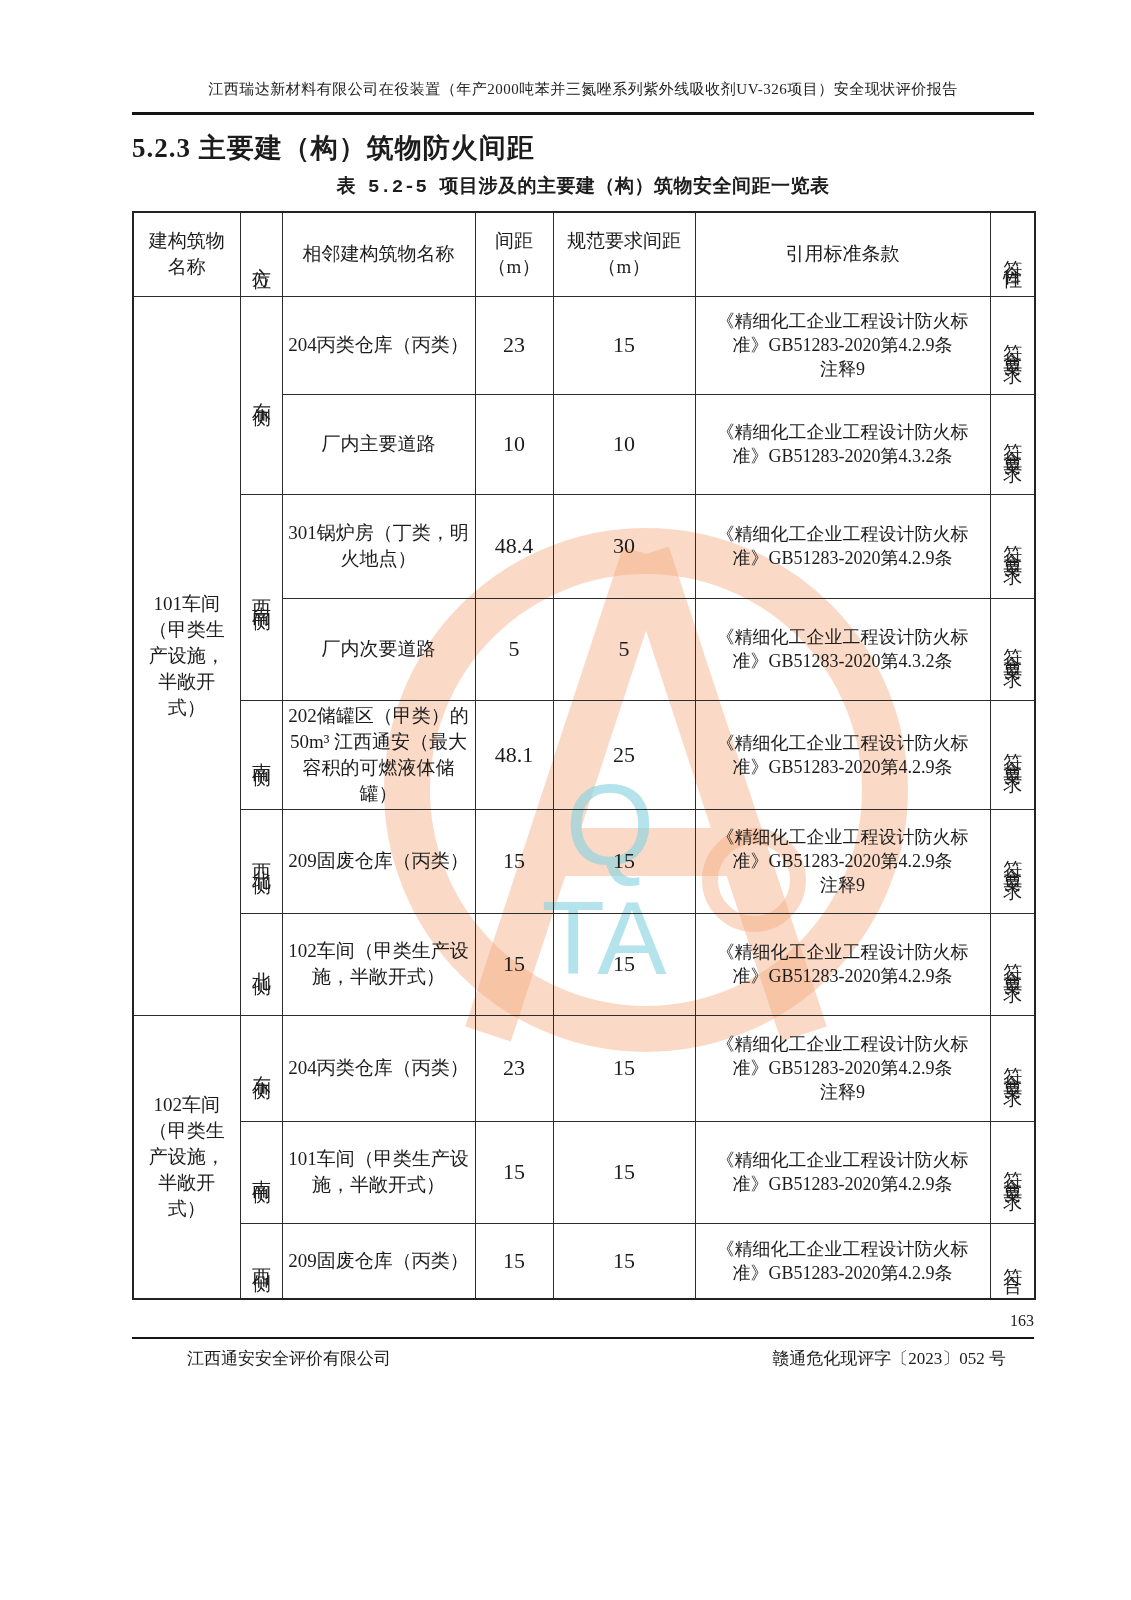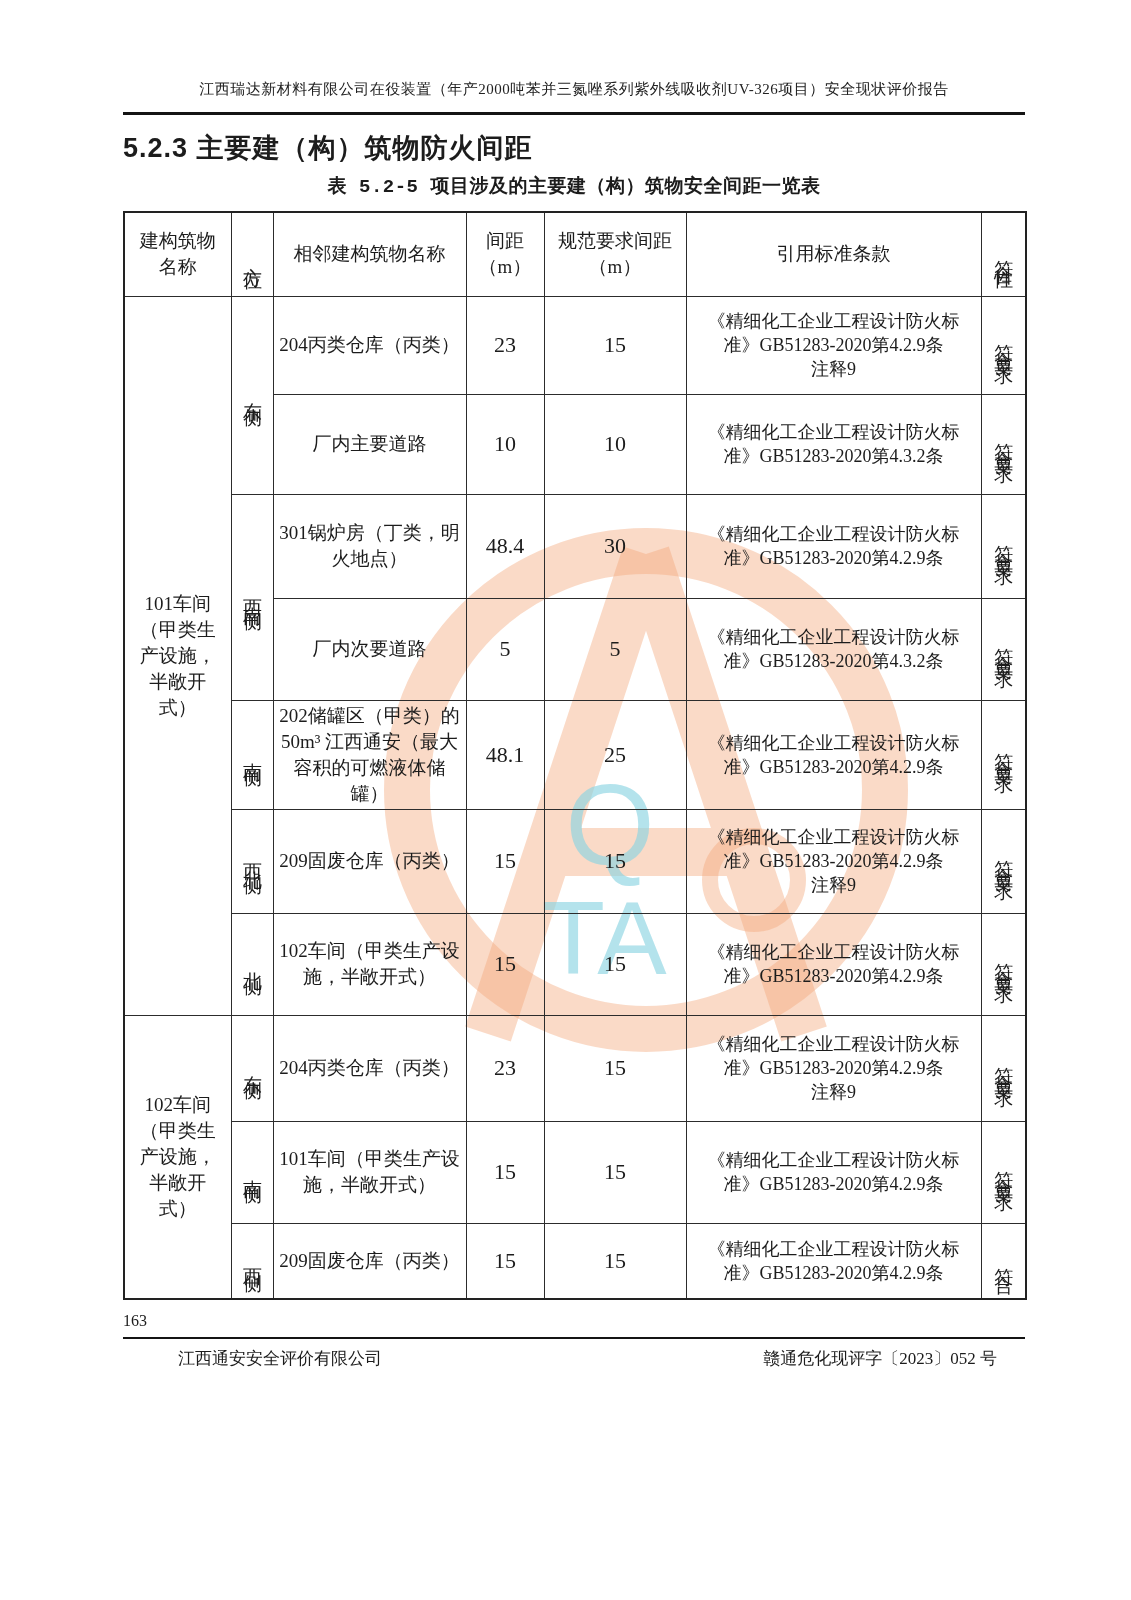--- a/index.html
+++ b/index.html
@@ -17,7 +17,7 @@
     color:rgba(222,64,62,0.50); font-family:"Liberation Serif",serif;
   }
   
-  .content { position:absolute; left:123px; top:0; width:902px; }
+  .content { position:absolute; left:132px; top:0; width:902px; }
   .doc-header { margin-top:80px; text-align:center; font-size:15px; letter-spacing:0.5px; color:#222; }
   .header-rule { margin-top:13px; height:3px; background:#141414; }
   .section-heading {

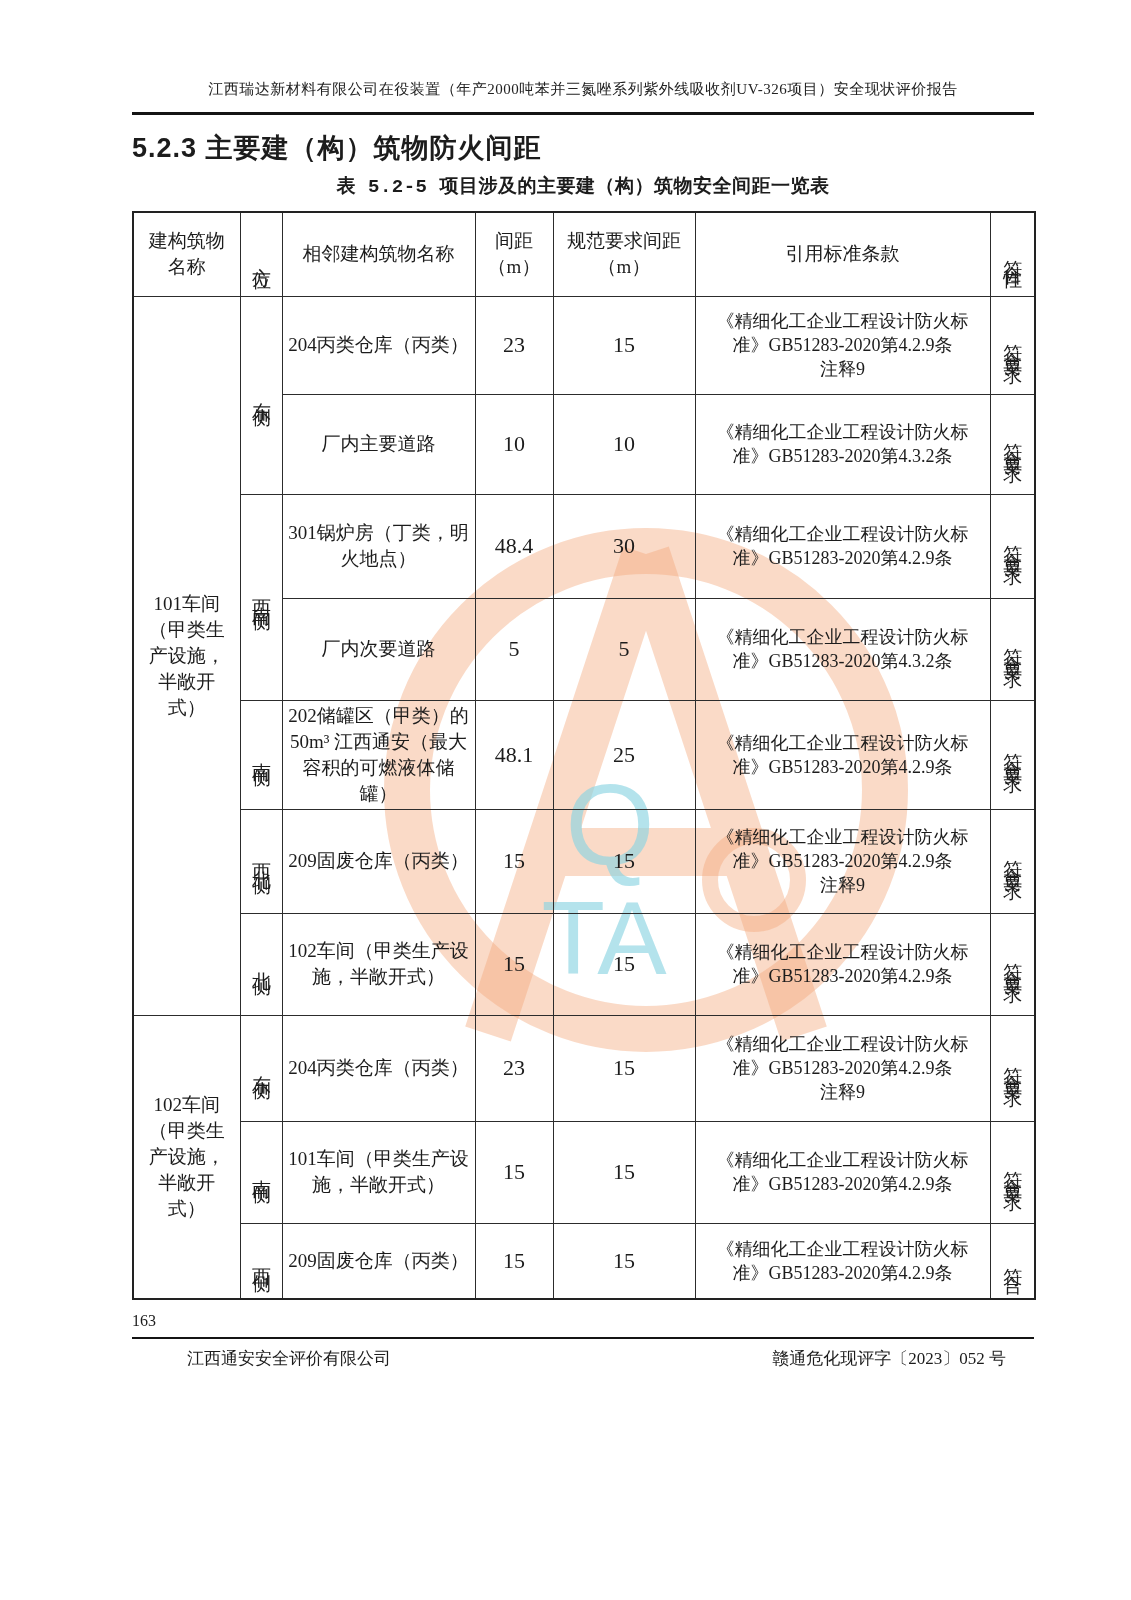--- a/index.html
+++ b/index.html
@@ -21,7 +21,7 @@
   .doc-header { margin-top:80px; text-align:center; font-size:15px; letter-spacing:0.5px; color:#222; }
   .header-rule { margin-top:13px; height:3px; background:#141414; }
   .section-heading {
-    margin-top:15px; font-family:Liberation Sans, sans-serif;
+    margin-top:15px; font-family:Liberation Serif, serif;
     font-weight:bold; font-size:27px; letter-spacing:1px;
   }
   .body-paragraph {

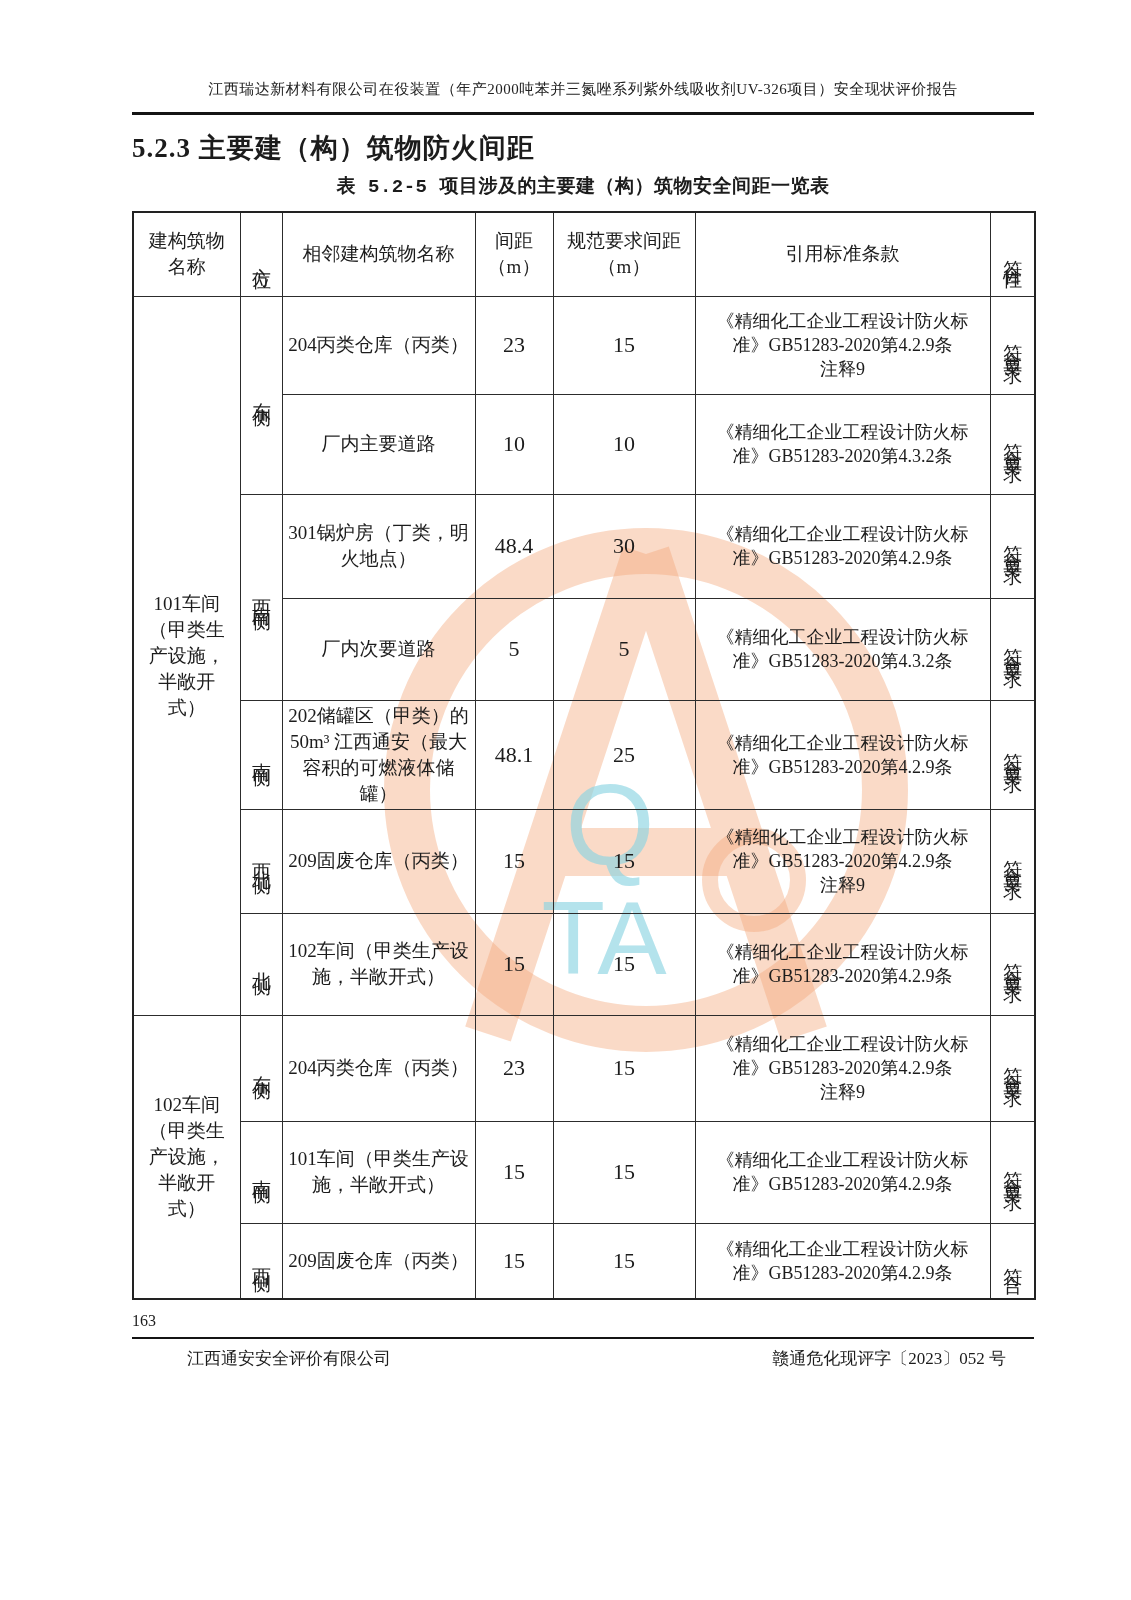--- a/index.html
+++ b/index.html
@@ -50,7 +50,7 @@
   .col1{width:107px}.col2{width:42px}.col3{width:193px}.col4{width:78px}
   .col5{width:142px}.col6{width:295px}.col7{width:45px}
   
-  .page-number { margin-top:12px; text-align:left; font-size:16px; }
+  .page-number { margin-top:12px; text-align:right; font-size:16px; }
   .footer-rule { margin-top:7px; height:2px; background:#141414; }
   .footer-line { display:flex; justify-content:space-between; margin-top:8px; font-size:17px; padding:0 28px 0 55px;gap:32px; }
 </style>

